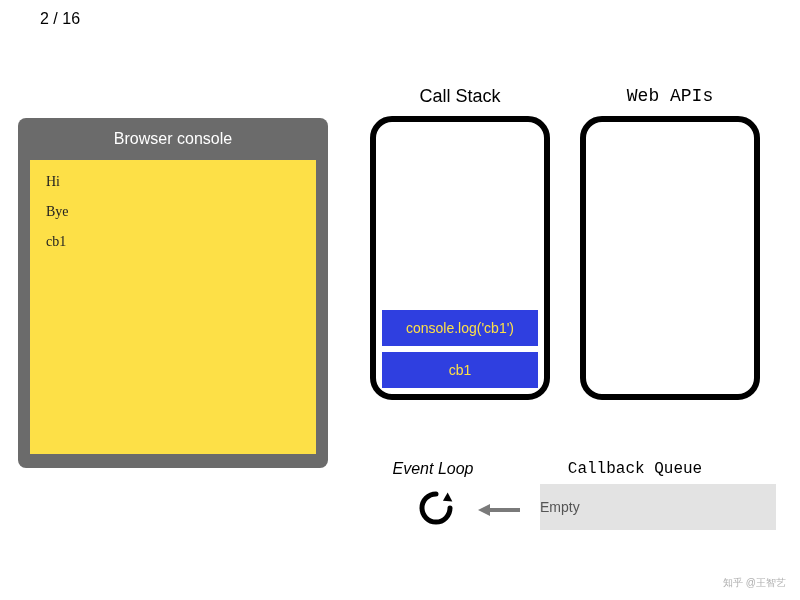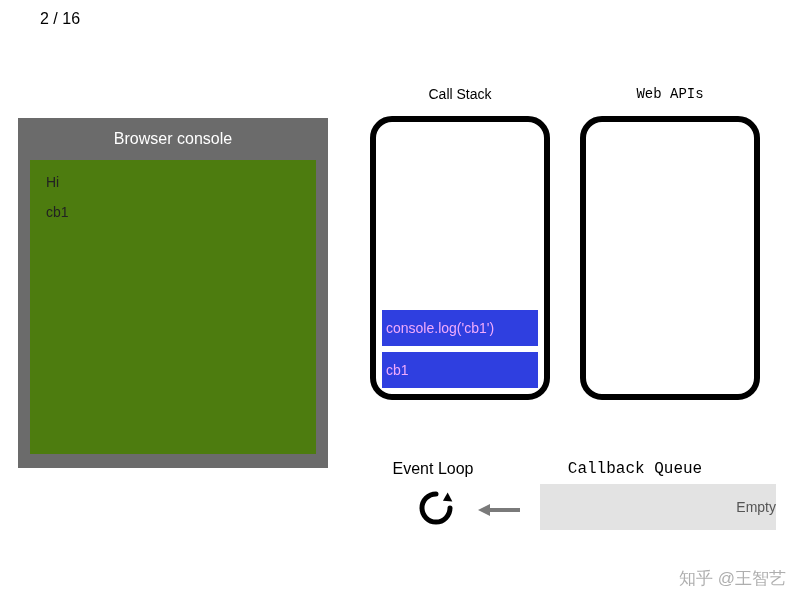--- a/index.html
+++ b/index.html
@@ -45,7 +45,7 @@
     }
     .section-label {
       position: absolute;
-      font-size: 14px;
+      font-size: 18px;
       color: #000;
       text-align: center;
     }

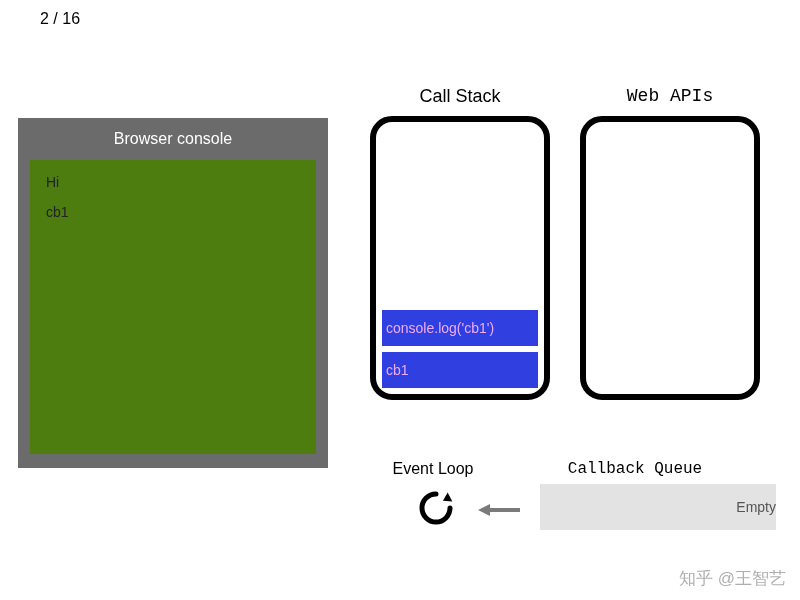--- a/index.html
+++ b/index.html
@@ -26,6 +26,7 @@
       height: 350px;
       background: #6b6b6b;
       padding: 0 12px 12px 12px;
+      border-radius: 8px;
     }
     .console-title {
       color: #fff;

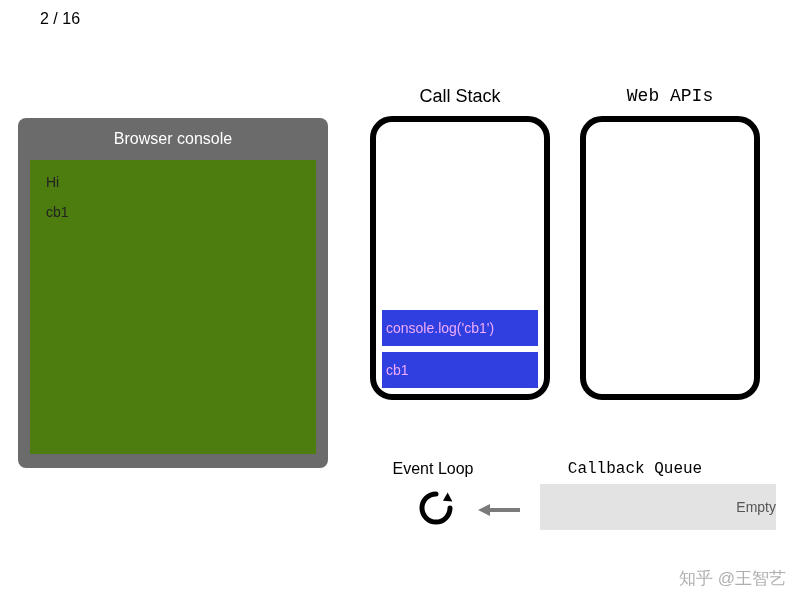--- a/index.html
+++ b/index.html
@@ -35,9 +35,10 @@
       padding: 12px 0;
     }
     .console-body {
-      background: #4d7c0f;
+      background: #fde047;
       height: calc(100% - 44px);
       padding: 14px 16px;
+      font-family: Liberation Serif, serif;
     }
     .console-line {
       font-size: 14px;

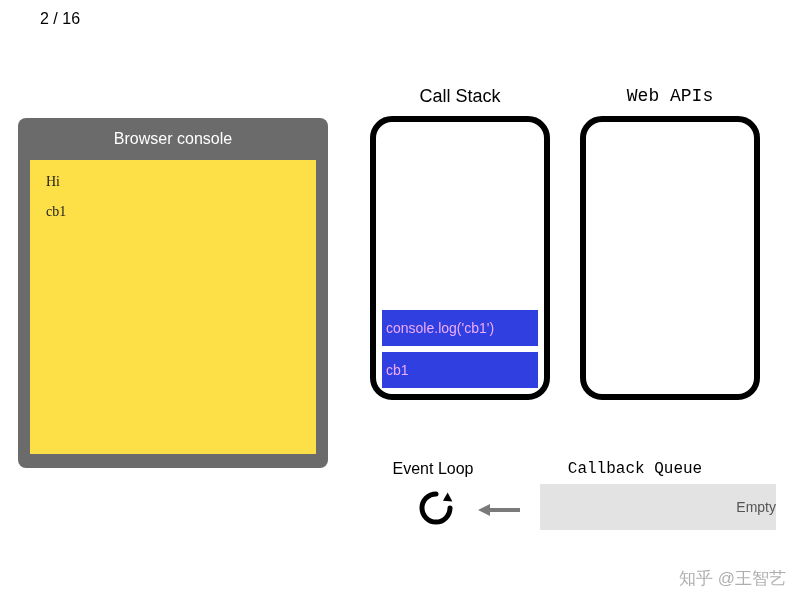--- a/index.html
+++ b/index.html
@@ -123,6 +123,7 @@
   <div class="console-title">Browser console</div>
   <div class="console-body">
     <div class="console-line">Hi</div>
+    <div class="console-line">Bye</div>
     <div class="console-line">cb1</div>
   </div>
 </div>

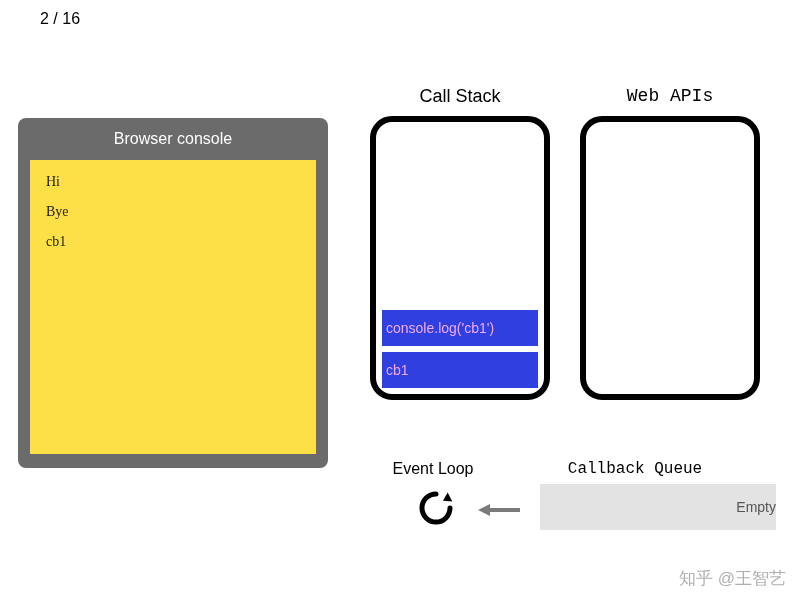--- a/index.html
+++ b/index.html
@@ -74,9 +74,9 @@
 
     .stack-item {
       background: #2f3fe0;
-      color: #f0abfc;
+      color: #fde047;
       font-size: 14px;
-      text-align: left;
+      text-align: center;
       padding: 10px 4px;
     }
 

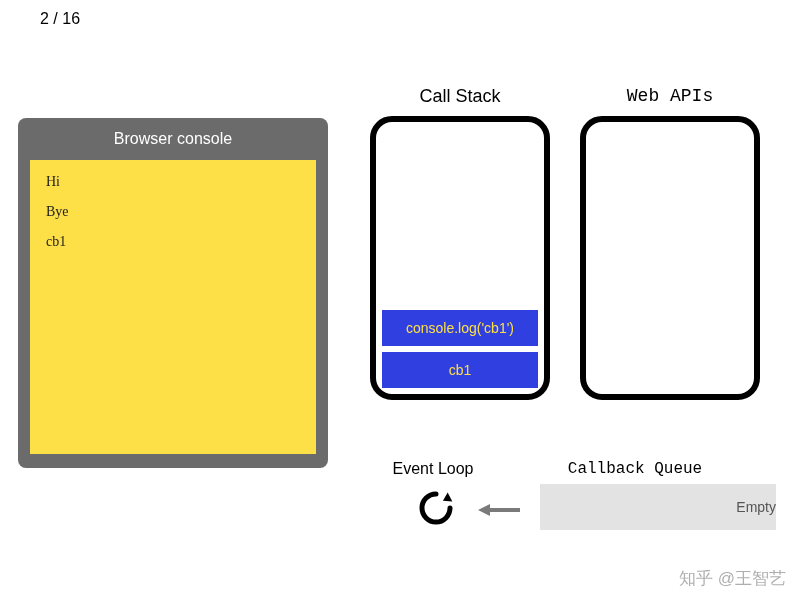--- a/index.html
+++ b/index.html
@@ -53,7 +53,7 @@
     }
     .label-callstack { top: 86px; left: 370px; width: 180px; }
     .label-webapis  { top: 86px; left: 580px; width: 180px; font-family: Liberation Mono, monospace; }
-    .label-eventloop { top: 460px; left: 378px; width: 110px; font-size: 16px; }
+    .label-eventloop { top: 460px; left: 378px; width: 110px; font-size: 16px; font-style: italic; }
     .label-cbqueue  { top: 460px; left: 560px; width: 150px; font-size: 16px; font-family: Liberation Mono, monospace; }
 
     .stack-box {

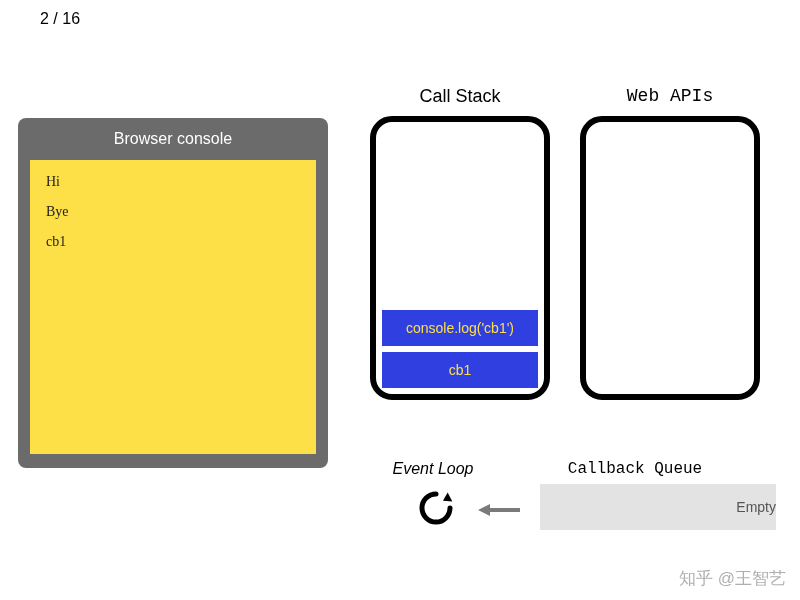--- a/index.html
+++ b/index.html
@@ -103,7 +103,7 @@
       font-size: 14px;
       display: flex;
       align-items: center;
-      justify-content: flex-end;
+      justify-content: flex-start;
     }
 
     .watermark {

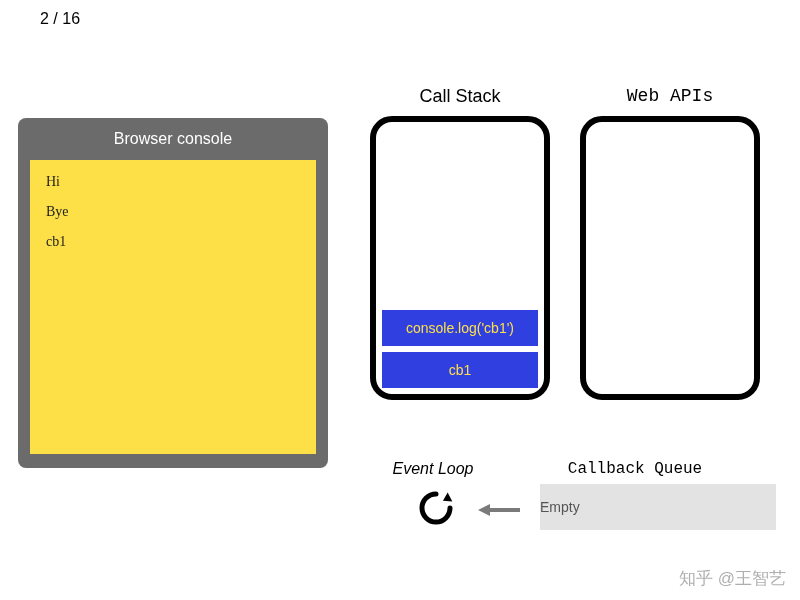--- a/index.html
+++ b/index.html
@@ -110,7 +110,7 @@
       position: absolute;
       right: 14px;
       bottom: 10px;
-      font-size: 17px;
+      font-size: 10px;
       color: rgba(120,120,120,0.6);
     }
   </style>

